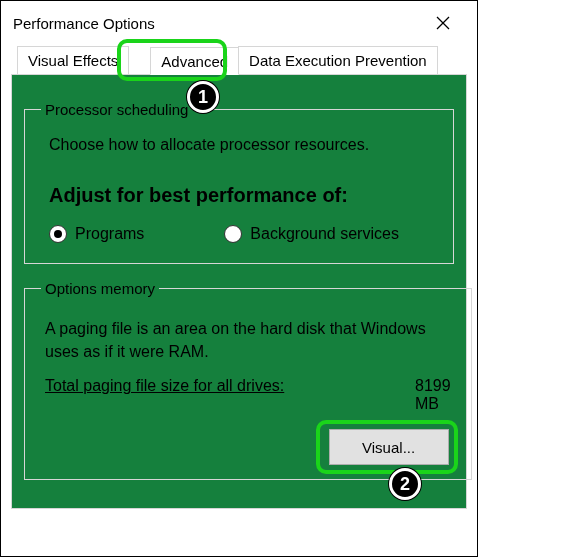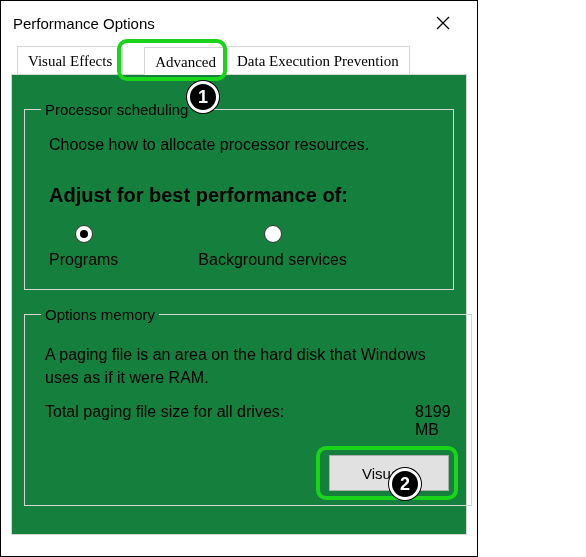--- a/index.html
+++ b/index.html
@@ -52,7 +52,6 @@
     display: flex;
     align-items: flex-end;
     padding-left: 6px;
-    font-family: Liberation Serif, serif;
   }
   .tab {
     height: 28px;

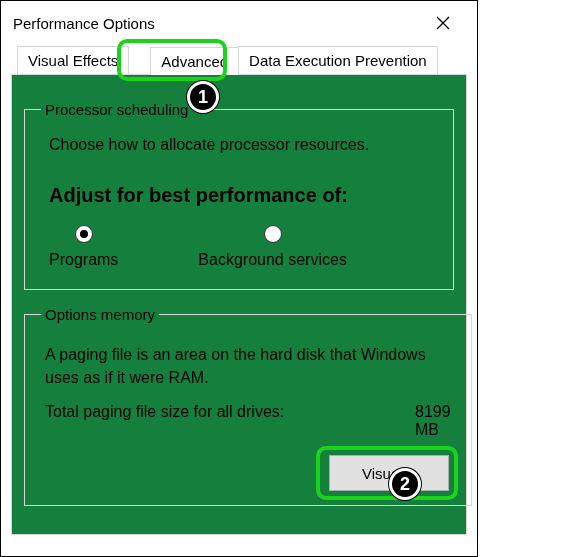--- a/index.html
+++ b/index.html
@@ -138,7 +138,6 @@
     align-items: center;
     gap: 8px;
     cursor: pointer;
-    flex-direction: column;
   }
   .radio {
     width: 18px;

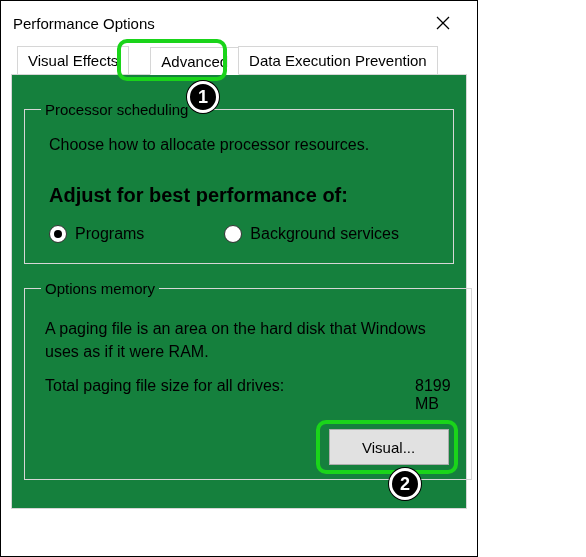--- a/index.html
+++ b/index.html
@@ -167,7 +167,7 @@
     margin: 0 4px 16px 4px;
     font-size: 16px;
   }
-  .vm-total-label { flex: 0 0 370px; }
+  .vm-total-label { flex: 0 0 370px; text-decoration: underline; }
   .vm-total-value { }
   .btn-row {
     display: flex;

